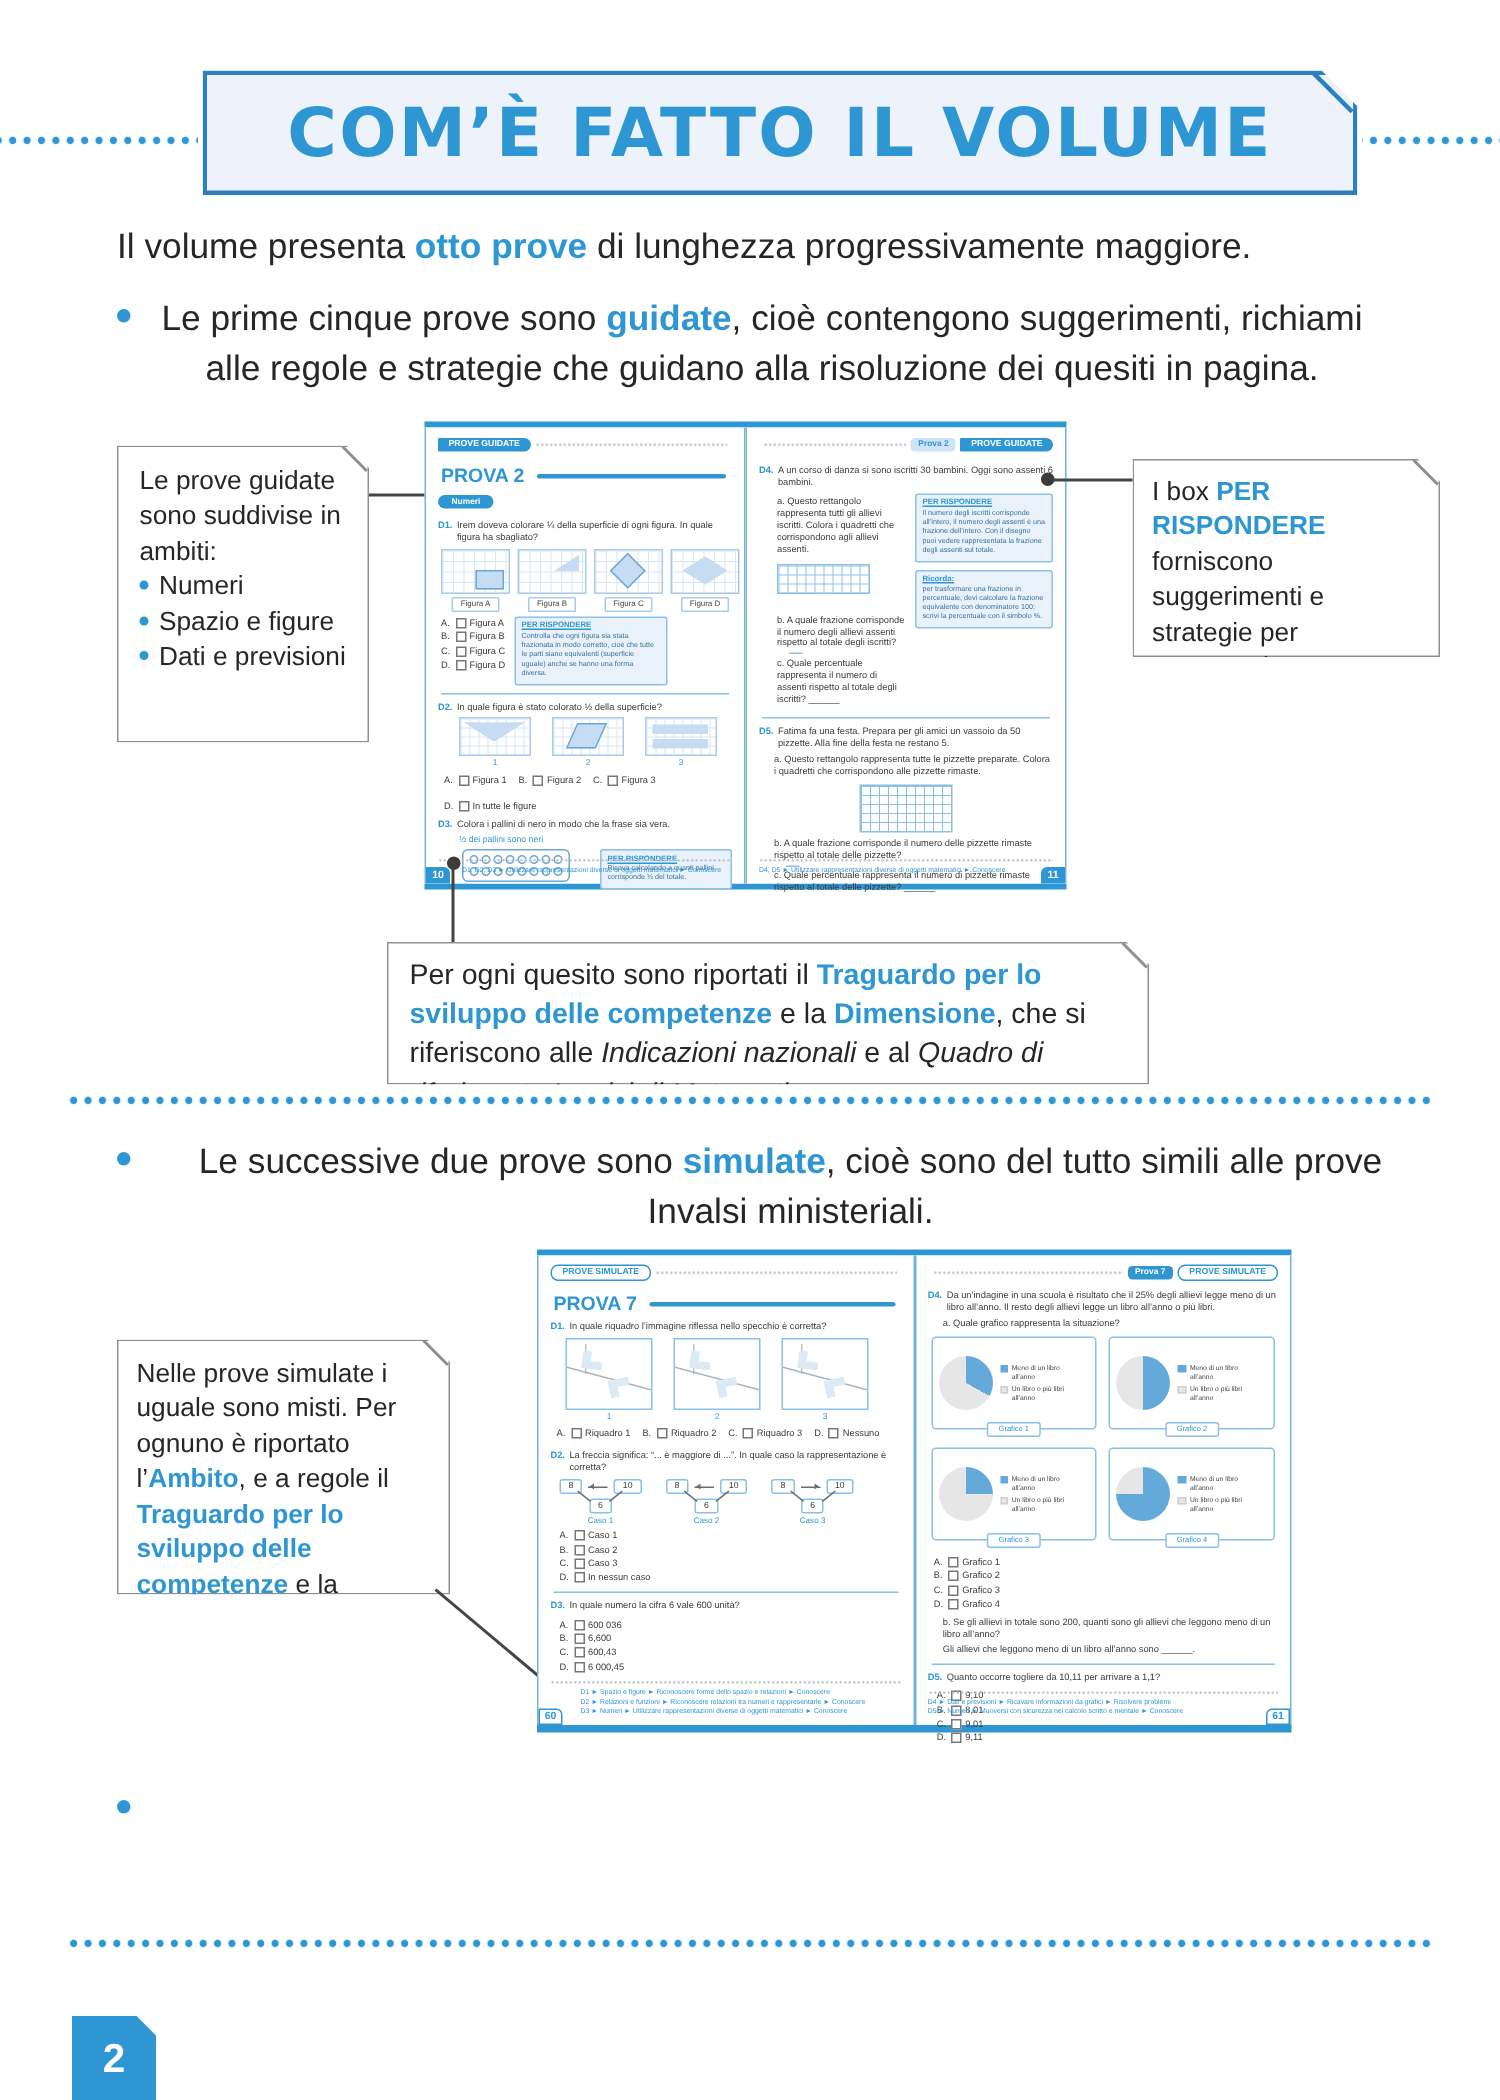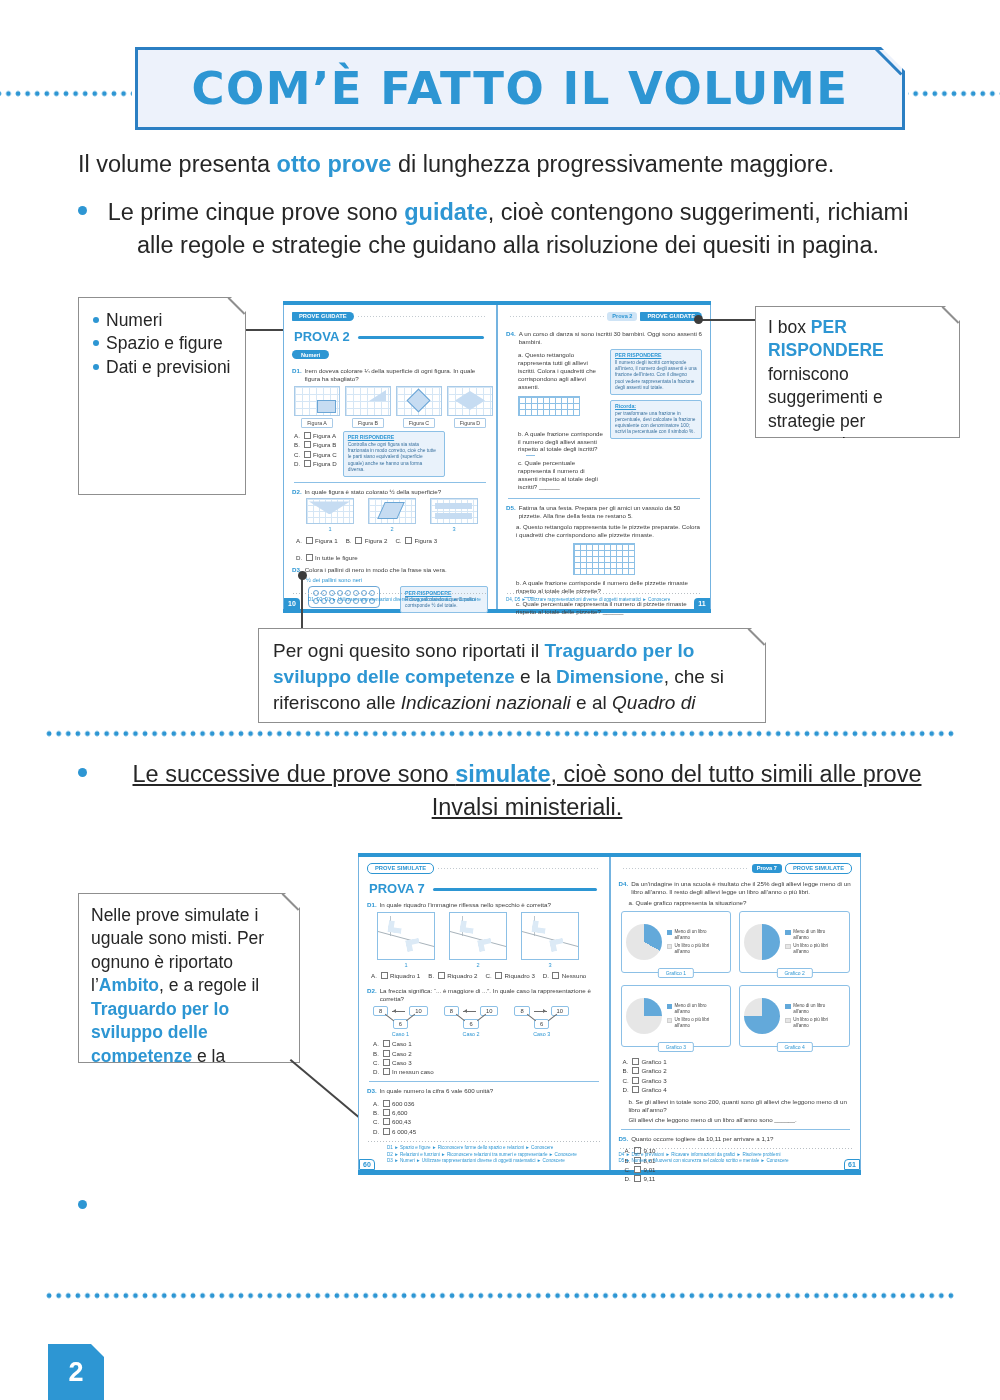--- a/index.html
+++ b/index.html
@@ -179,6 +179,7 @@
 
 <div class="callout" style="left:78px;top:297px;width:168px;height:198px;padding:11px 8px 0 14px;">
   <div class="diag"></div>
+  <div class="co-text">Le prove guidate sono suddivise in ambiti:</div>
   <div>
 
       <div class="mini-bullet">

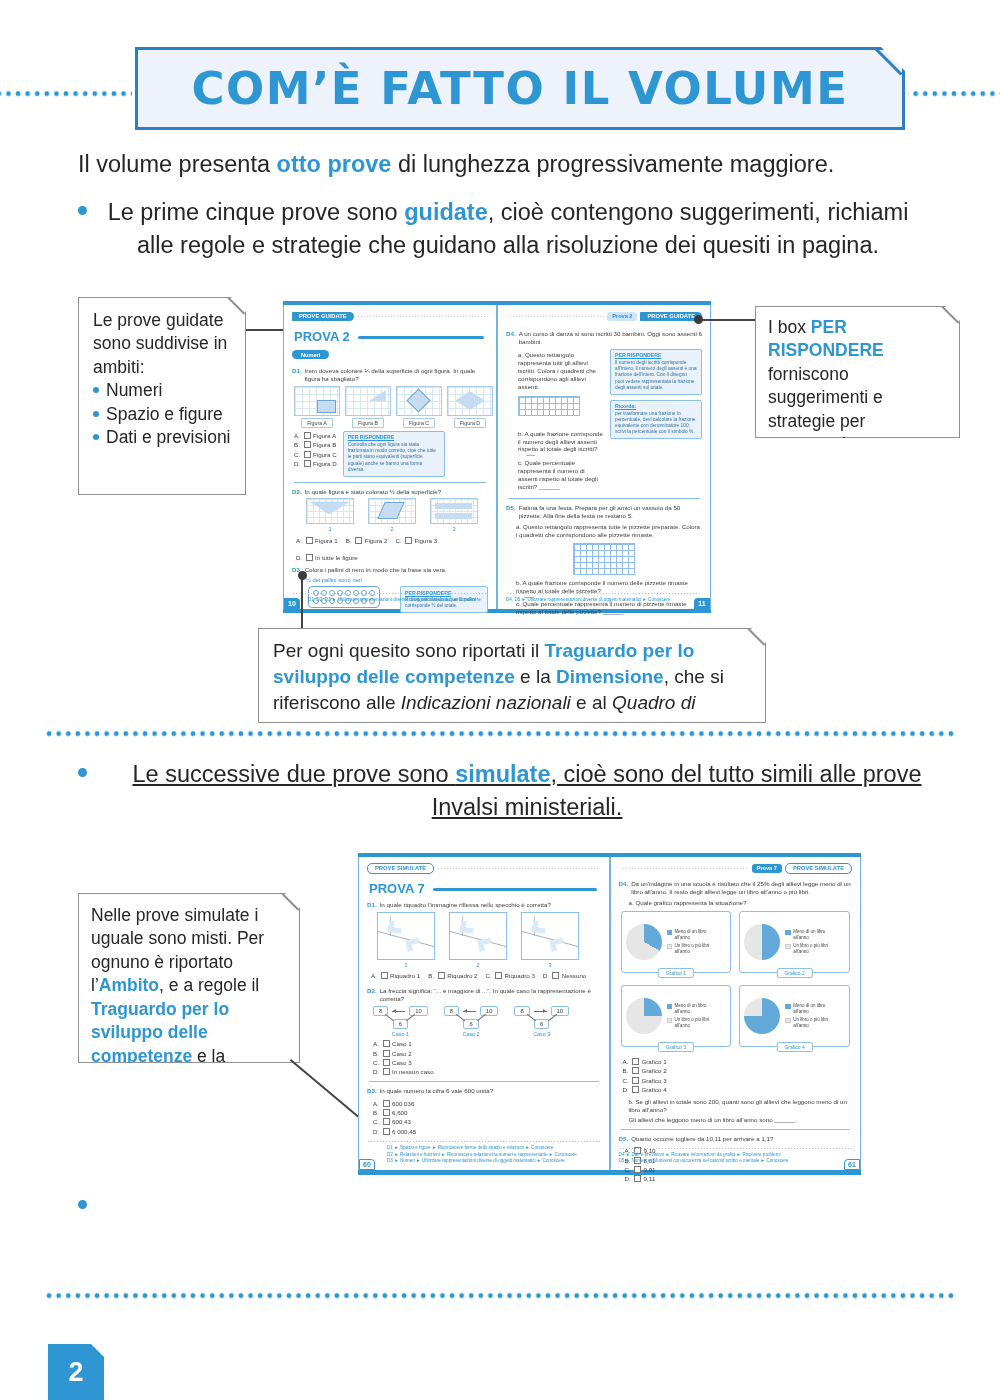--- a/index.html
+++ b/index.html
@@ -41,7 +41,7 @@
   .cdot{position:absolute;width:9px;height:9px;border-radius:50%;background:#3c3c3c;}
 
   
-  .spread{position:absolute;margin-top:20px;}
+  .spread{position:absolute;}
   .sp-bar{height:4px;background:#2d96d3;}
   .sp-pages{display:flex;}
   .sp-page{width:50%;background:#fff;border:1px solid #74b3e0;border-top:none;border-bottom:none;

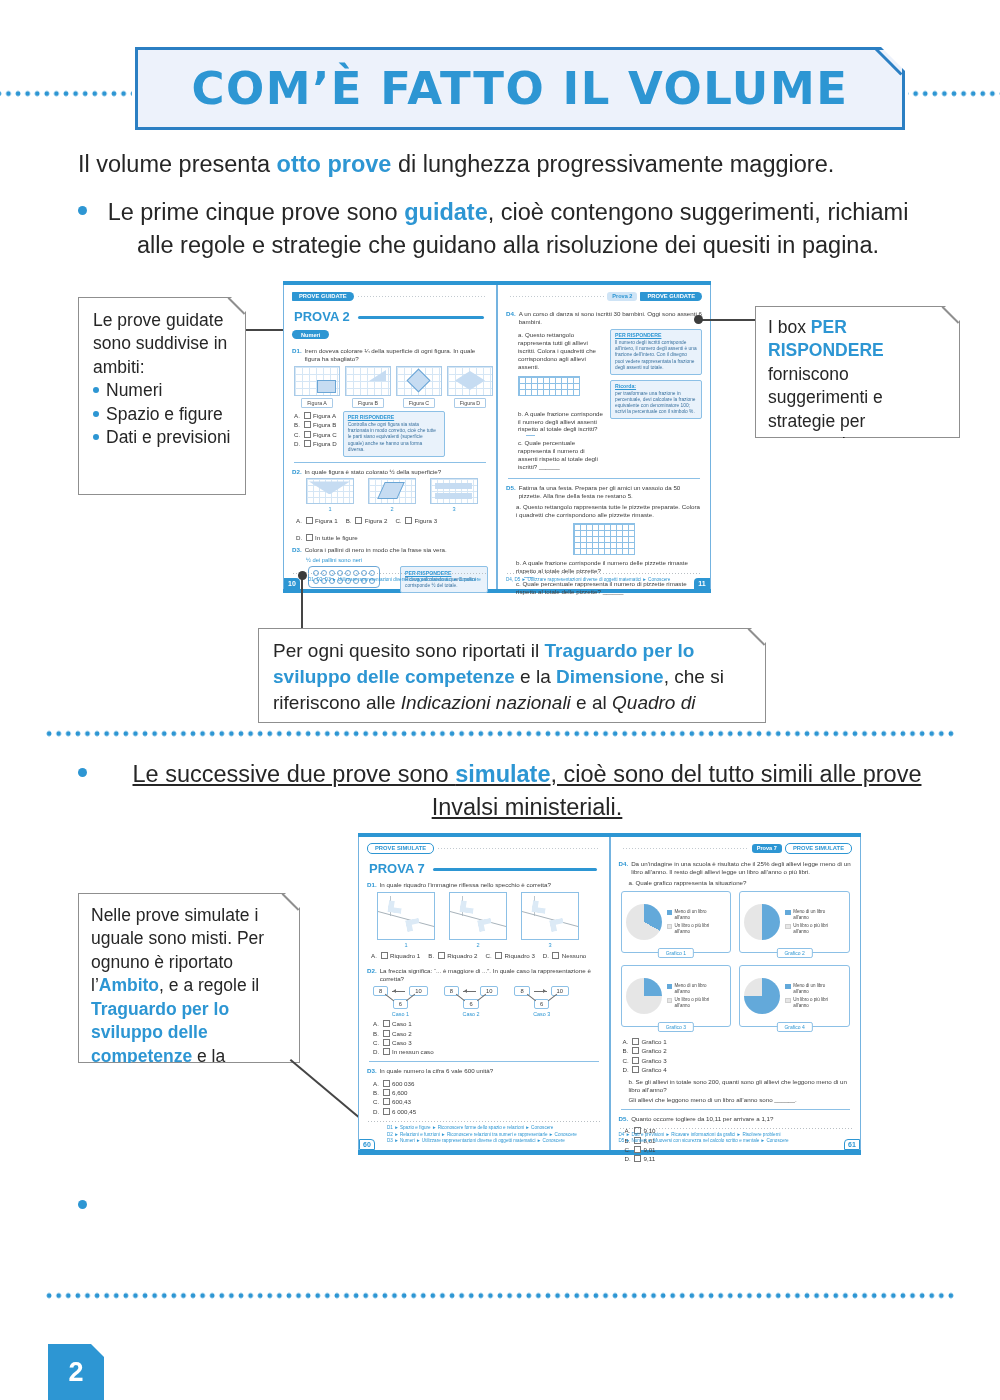--- a/index.html
+++ b/index.html
@@ -440,7 +440,7 @@
 </div>
 
 <div class="abs dots" style="left:45px;top:728px;width:910px;"></div>
-<div class="abs bullet" style="left:78px;top:758px;width:880px;text-decoration:underline;">
+<div class="abs bullet" style="left:78px;top:758px;width:880px;">
   <span class="bdot"></span>
   <div class="para"><span>Le successive due prove sono </span><span class="hl">simulate</span><span>, cioè sono del tutto simili alle prove Invalsi ministeriali.</span></div>
 </div>

